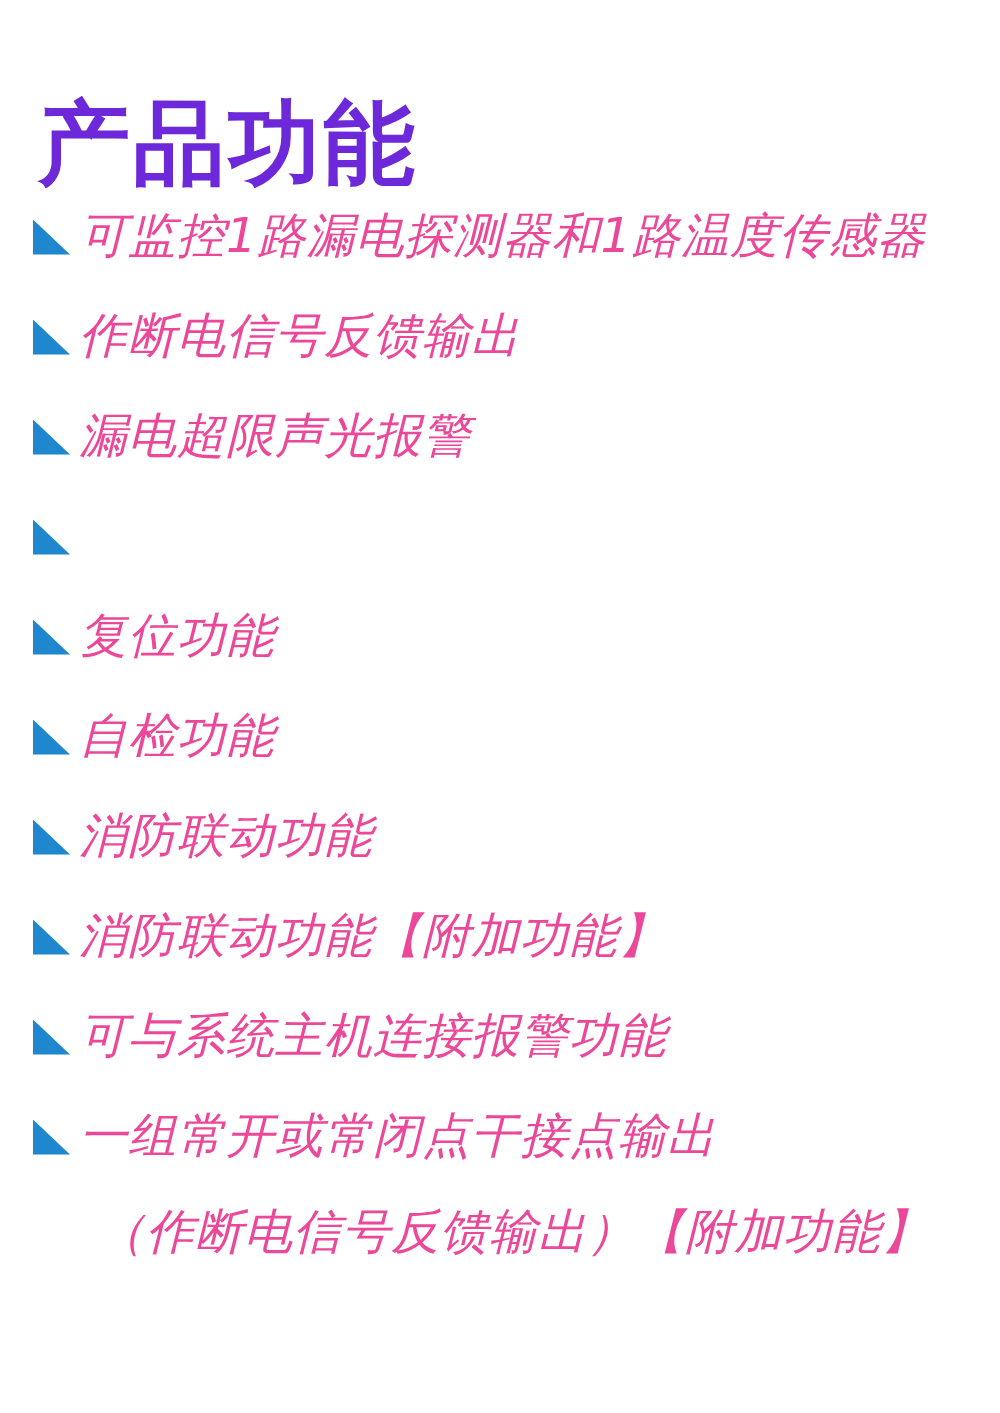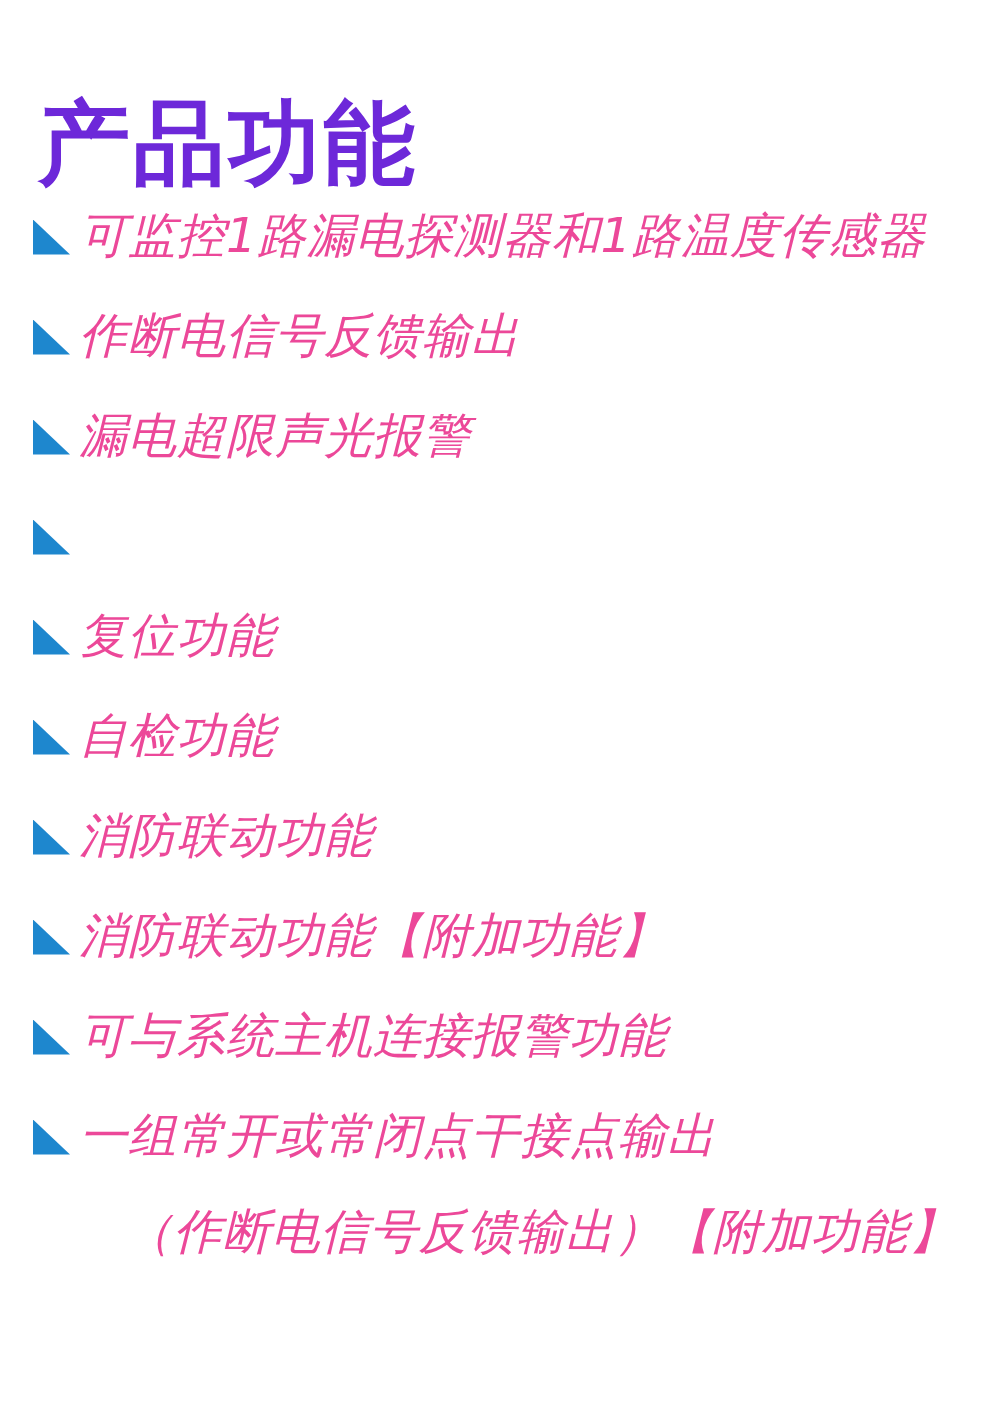--- a/index.html
+++ b/index.html
@@ -58,7 +58,6 @@
     display: flex;
     align-items: center;
     padding-left: 64px;
-    justify-content: center;
   }
 </style>
 </head>

